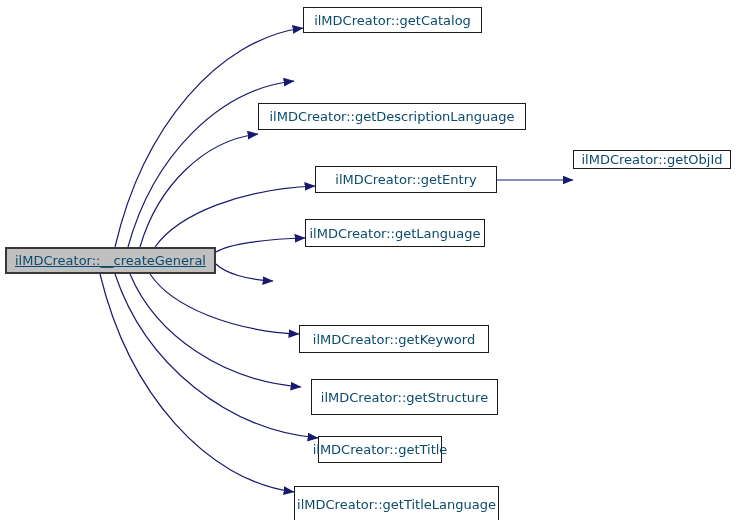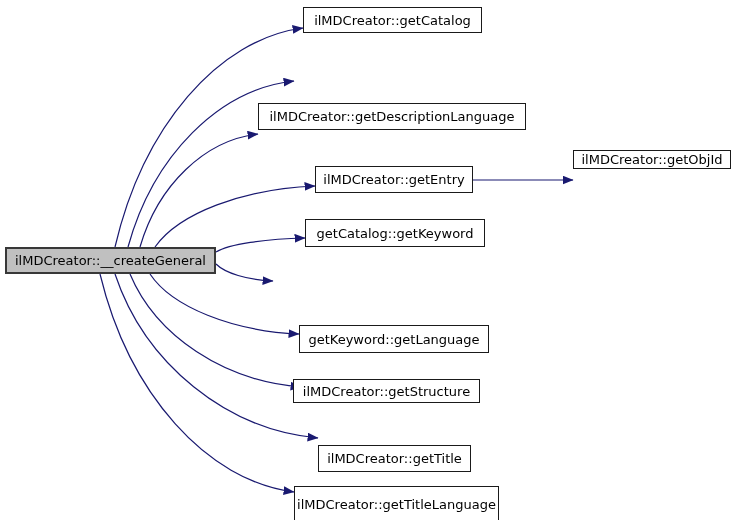--- a/index.html
+++ b/index.html
@@ -17,7 +17,7 @@
     display:flex;align-items:center;justify-content:center;
     background:#ffffff;
     border:1px solid #1a1a1a;
-    color:#000000;
+    color:#0c4a6e;
     font-size:13px;
     white-space:nowrap;
     cursor:pointer;

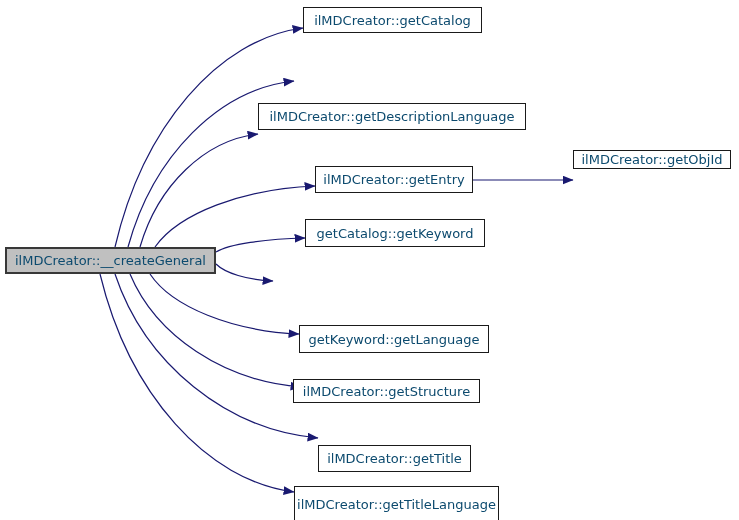--- a/index.html
+++ b/index.html
@@ -66,7 +66,7 @@
     <span>ilMDCreator::getDescriptionLanguage</span>
   </div>
 
-  <div class="node" style="left:315px;top:166px;width:158px;height:27px">
+  <div class="node" style="left:315px;top:166px;width:182px;height:27px">
     <span>ilMDCreator::getEntry</span>
   </div>
 

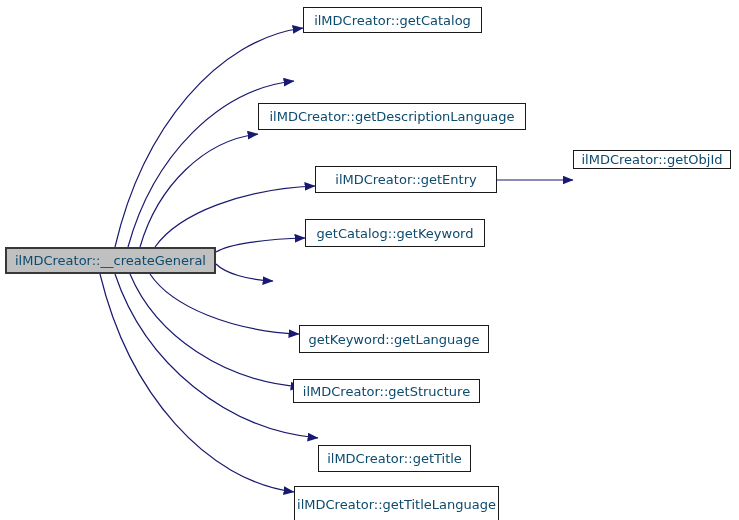--- a/index.html
+++ b/index.html
@@ -75,7 +75,7 @@
   </div>
 
   <div class="node" style="left:305px;top:219px;width:180px;height:28px">
-    <span>getCatalog::getKeyword</span>
+    <span>ilMDCreator::getLanguage</span>
   </div>
 
 

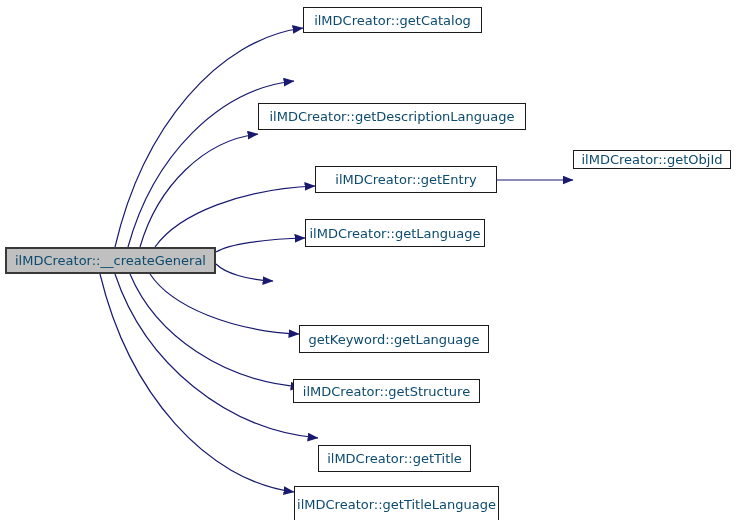--- a/index.html
+++ b/index.html
@@ -25,6 +25,7 @@
   .node.focus{
     background:#c0c0c0;
     border:2px solid #383838;
+    text-decoration:underline;
   }
 </style>
 </head>

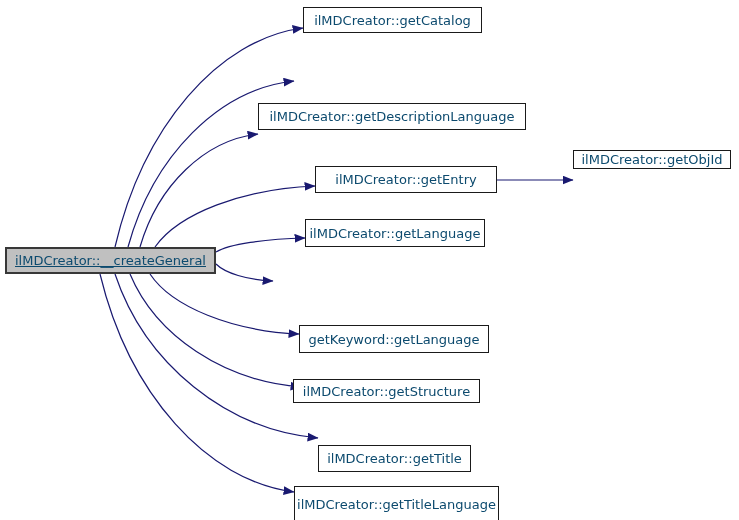--- a/index.html
+++ b/index.html
@@ -81,7 +81,7 @@
 
 
   <div class="node" style="left:299px;top:325px;width:190px;height:28px">
-    <span>getKeyword::getLanguage</span>
+    <span>ilMDCreator::getKeyword</span>
   </div>
 
   <div class="node" style="left:293px;top:379px;width:187px;height:24px">

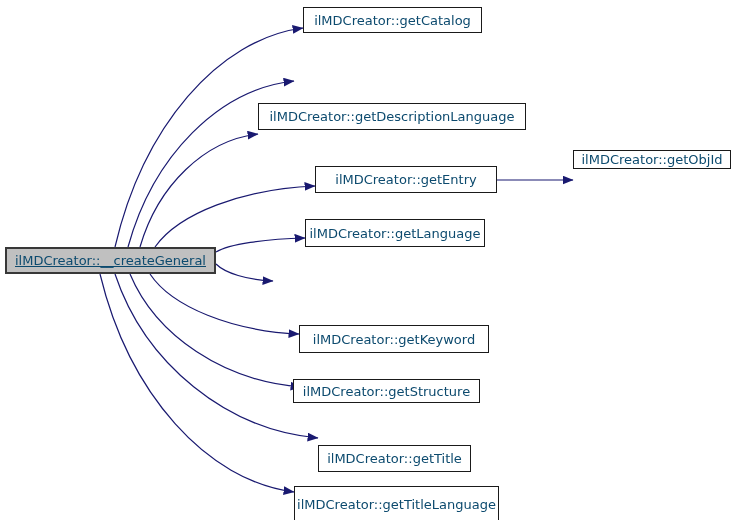--- a/index.html
+++ b/index.html
@@ -84,7 +84,7 @@
     <span>ilMDCreator::getKeyword</span>
   </div>
 
-  <div class="node" style="left:293px;top:379px;width:187px;height:24px">
+  <div class="node" style="left:311px;top:379px;width:187px;height:36px">
     <span>ilMDCreator::getStructure</span>
   </div>
 

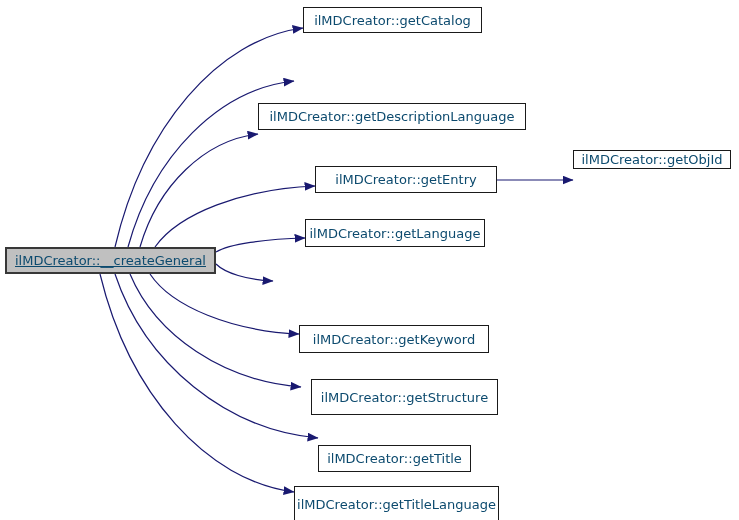--- a/index.html
+++ b/index.html
@@ -88,7 +88,7 @@
     <span>ilMDCreator::getStructure</span>
   </div>
 
-  <div class="node" style="left:318px;top:445px;width:153px;height:27px">
+  <div class="node" style="left:318px;top:436px;width:124px;height:27px">
     <span>ilMDCreator::getTitle</span>
   </div>
 

